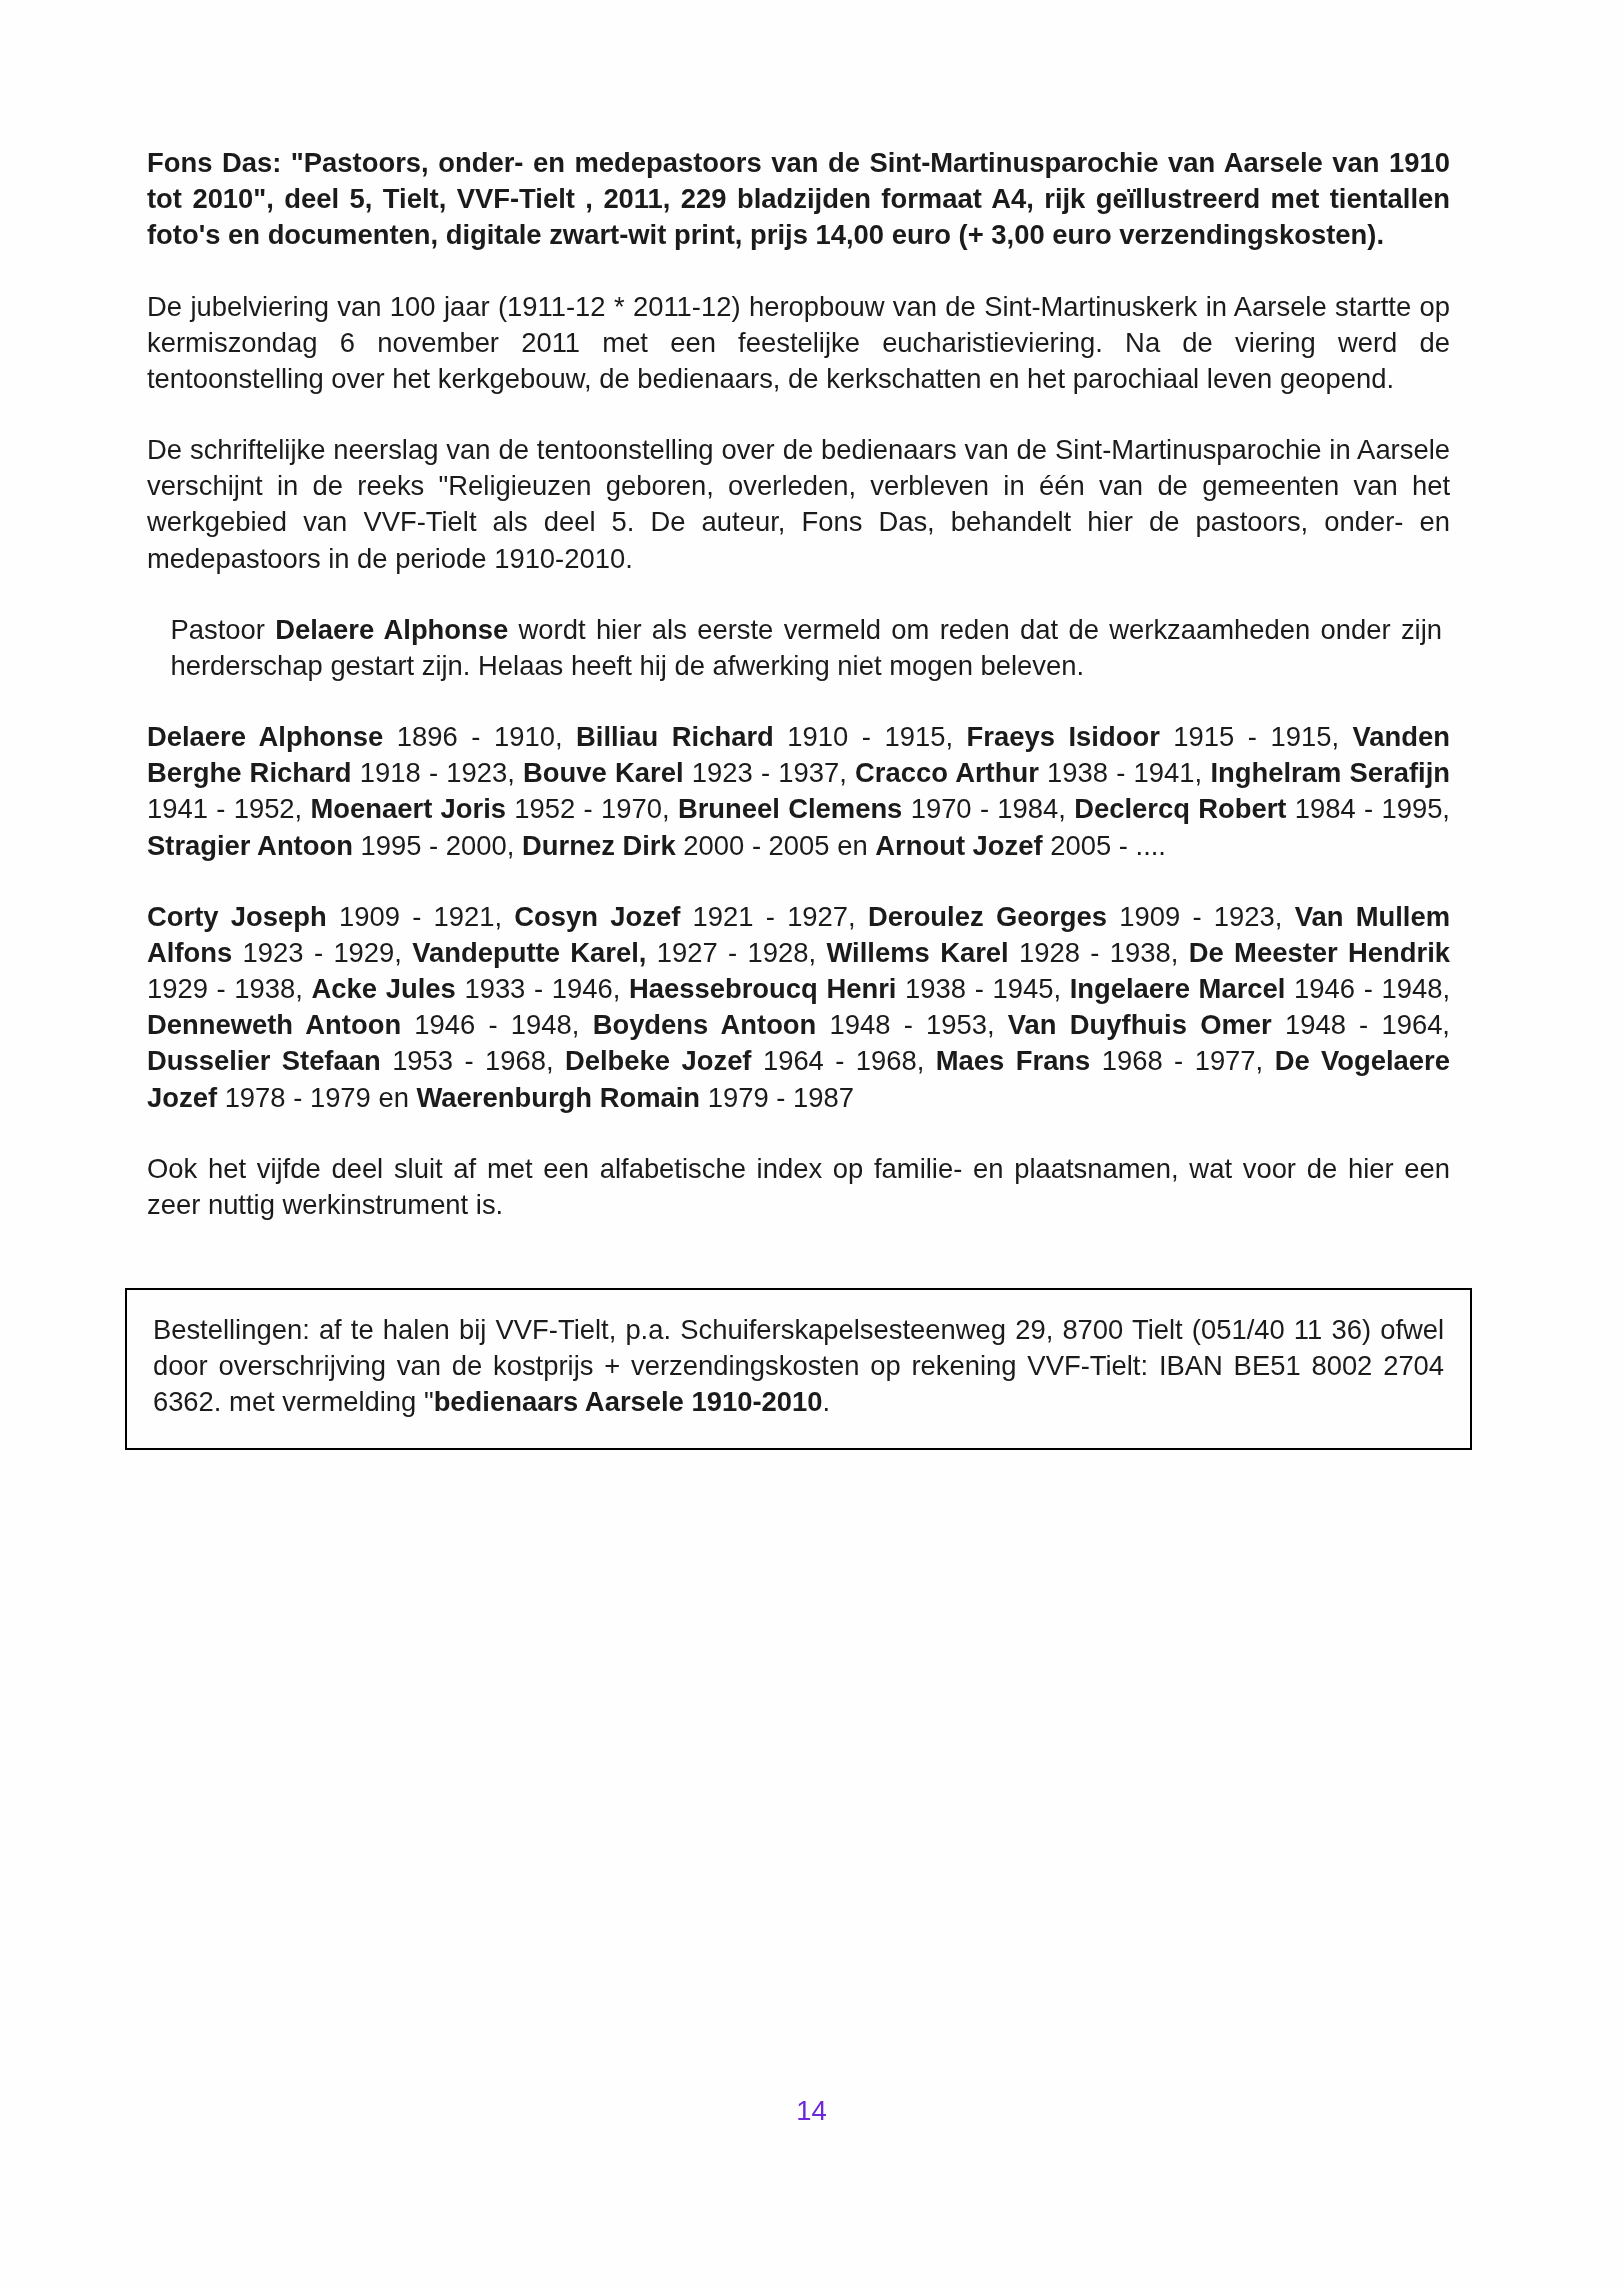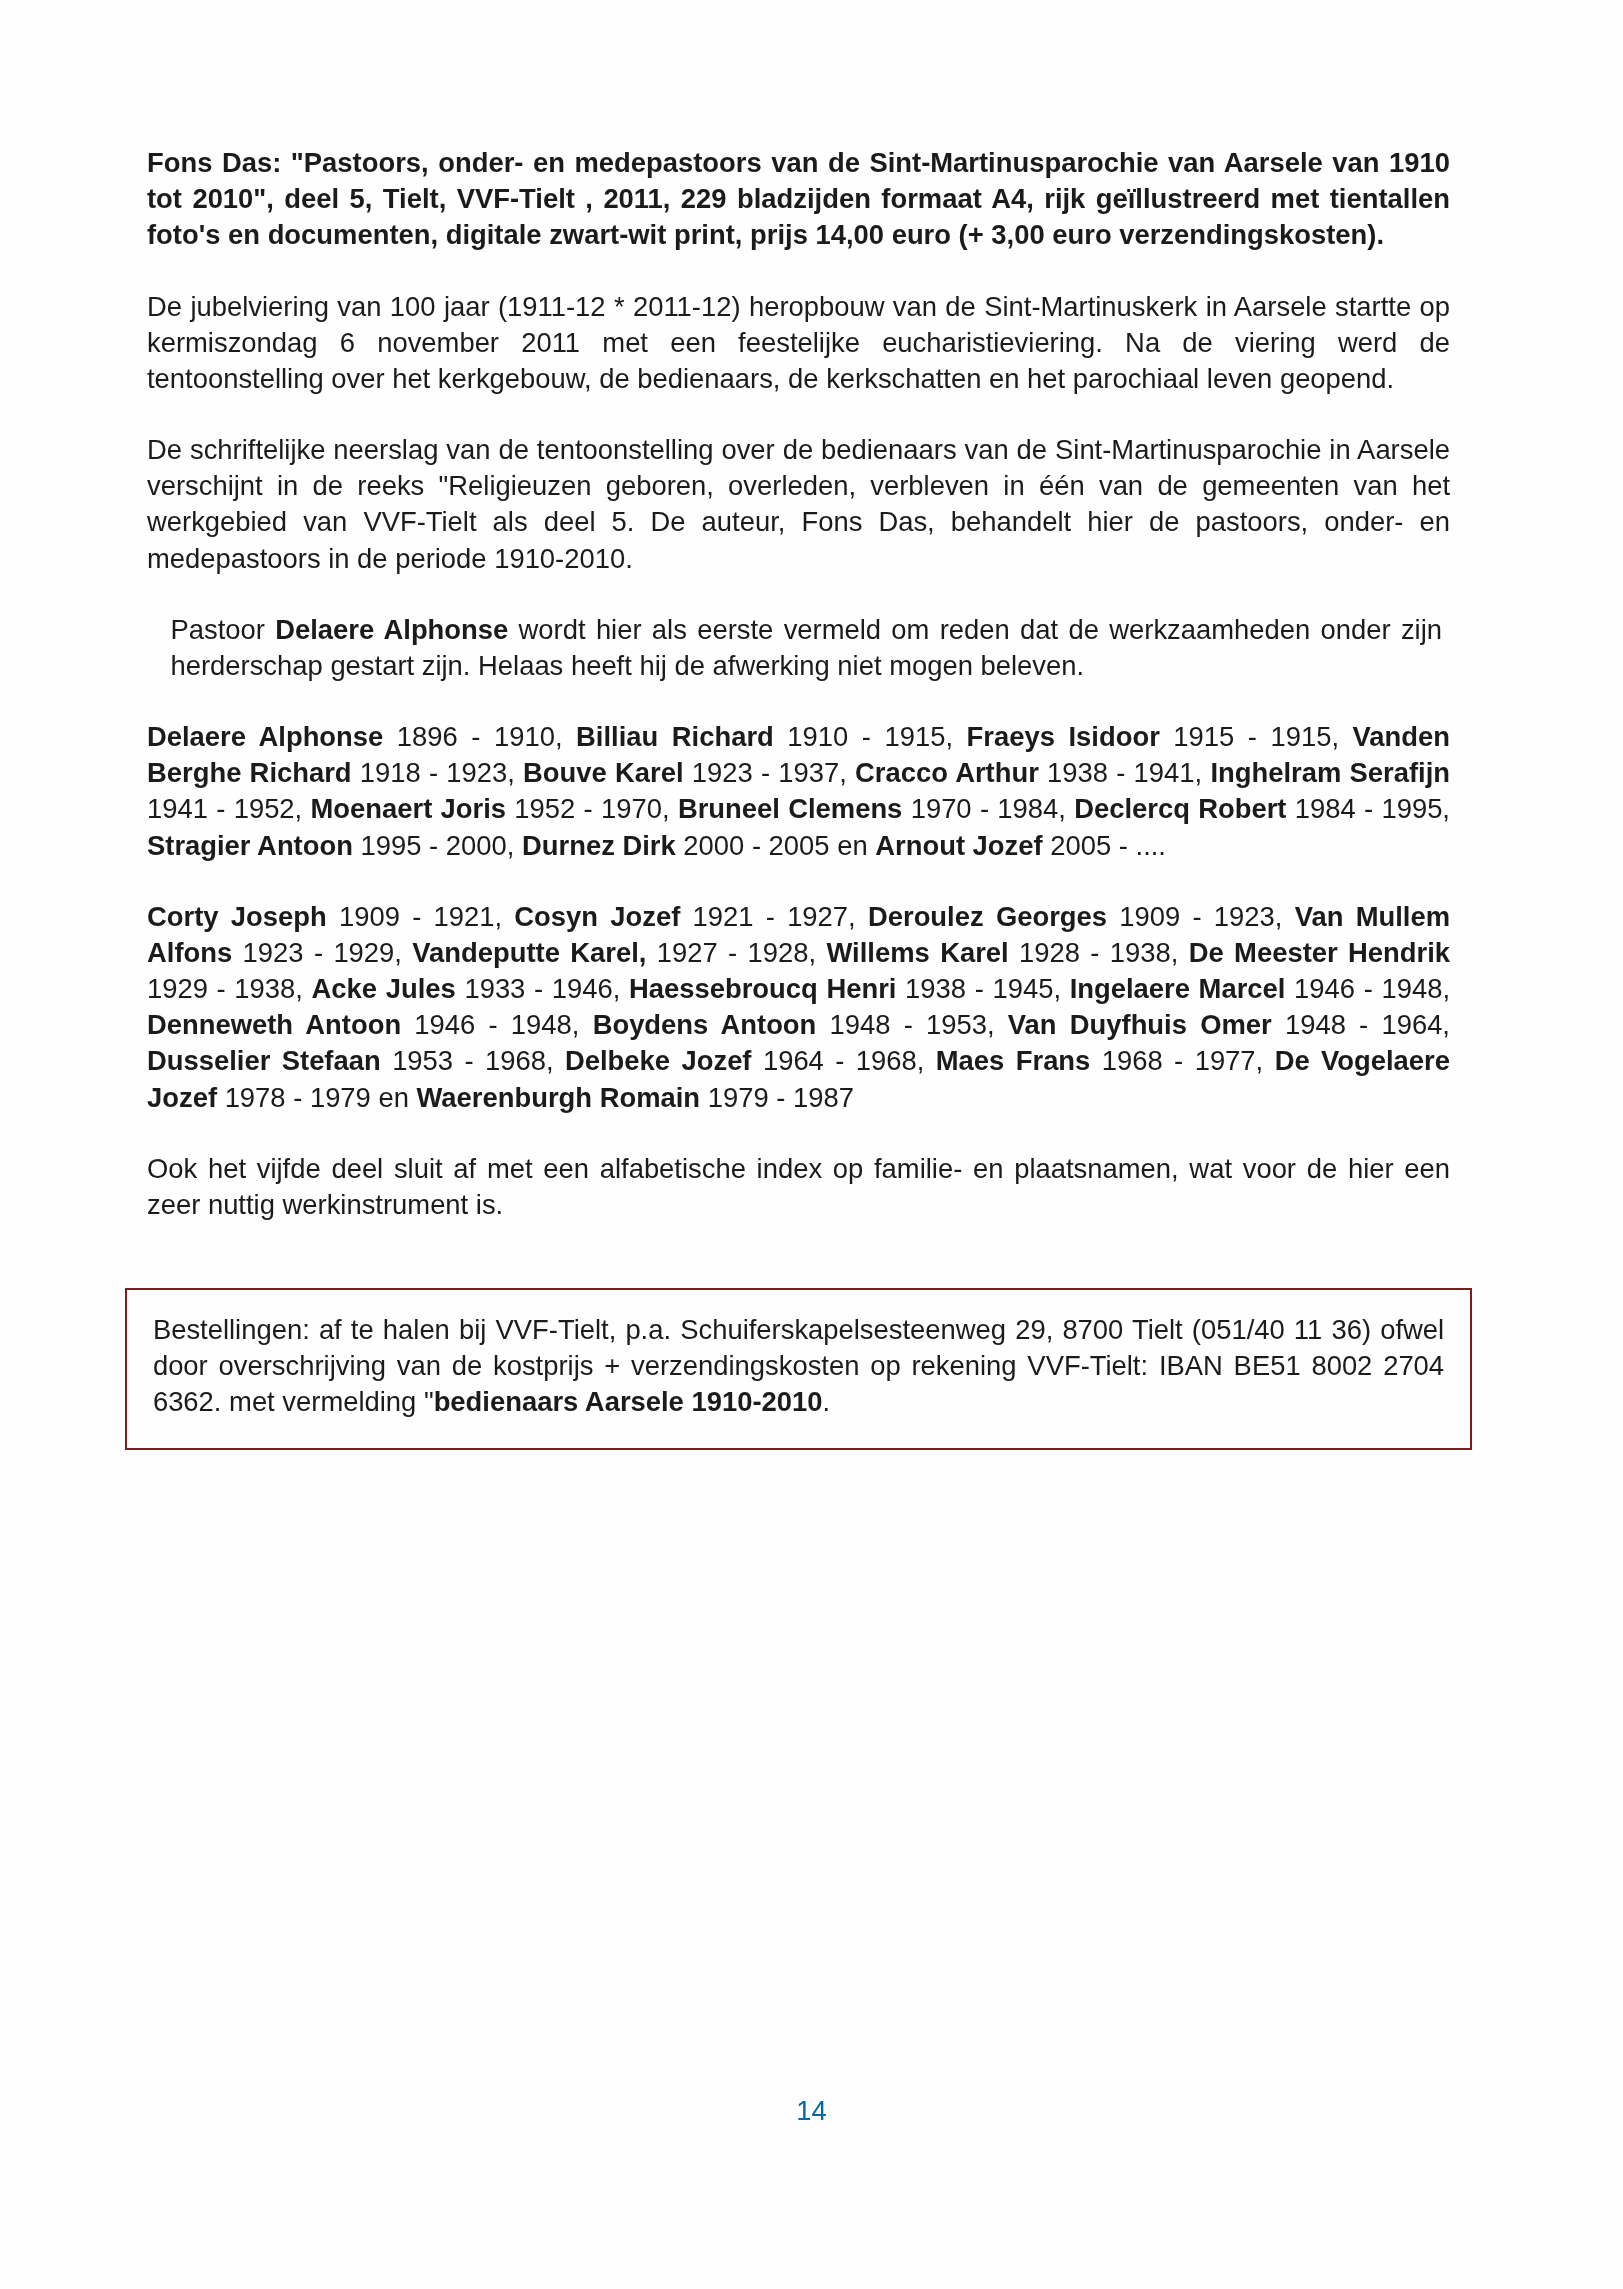--- a/index.html
+++ b/index.html
@@ -35,7 +35,7 @@
   }
   .b { font-weight: bold; }
   .order-box {
-    border: 2px solid #7f1d1d;
+    border: 2px solid #000000;
     margin: 65px -21.6px 0 -21.6px;
     padding: 21.6px 25.5px 27.4px 25.5px;
   }

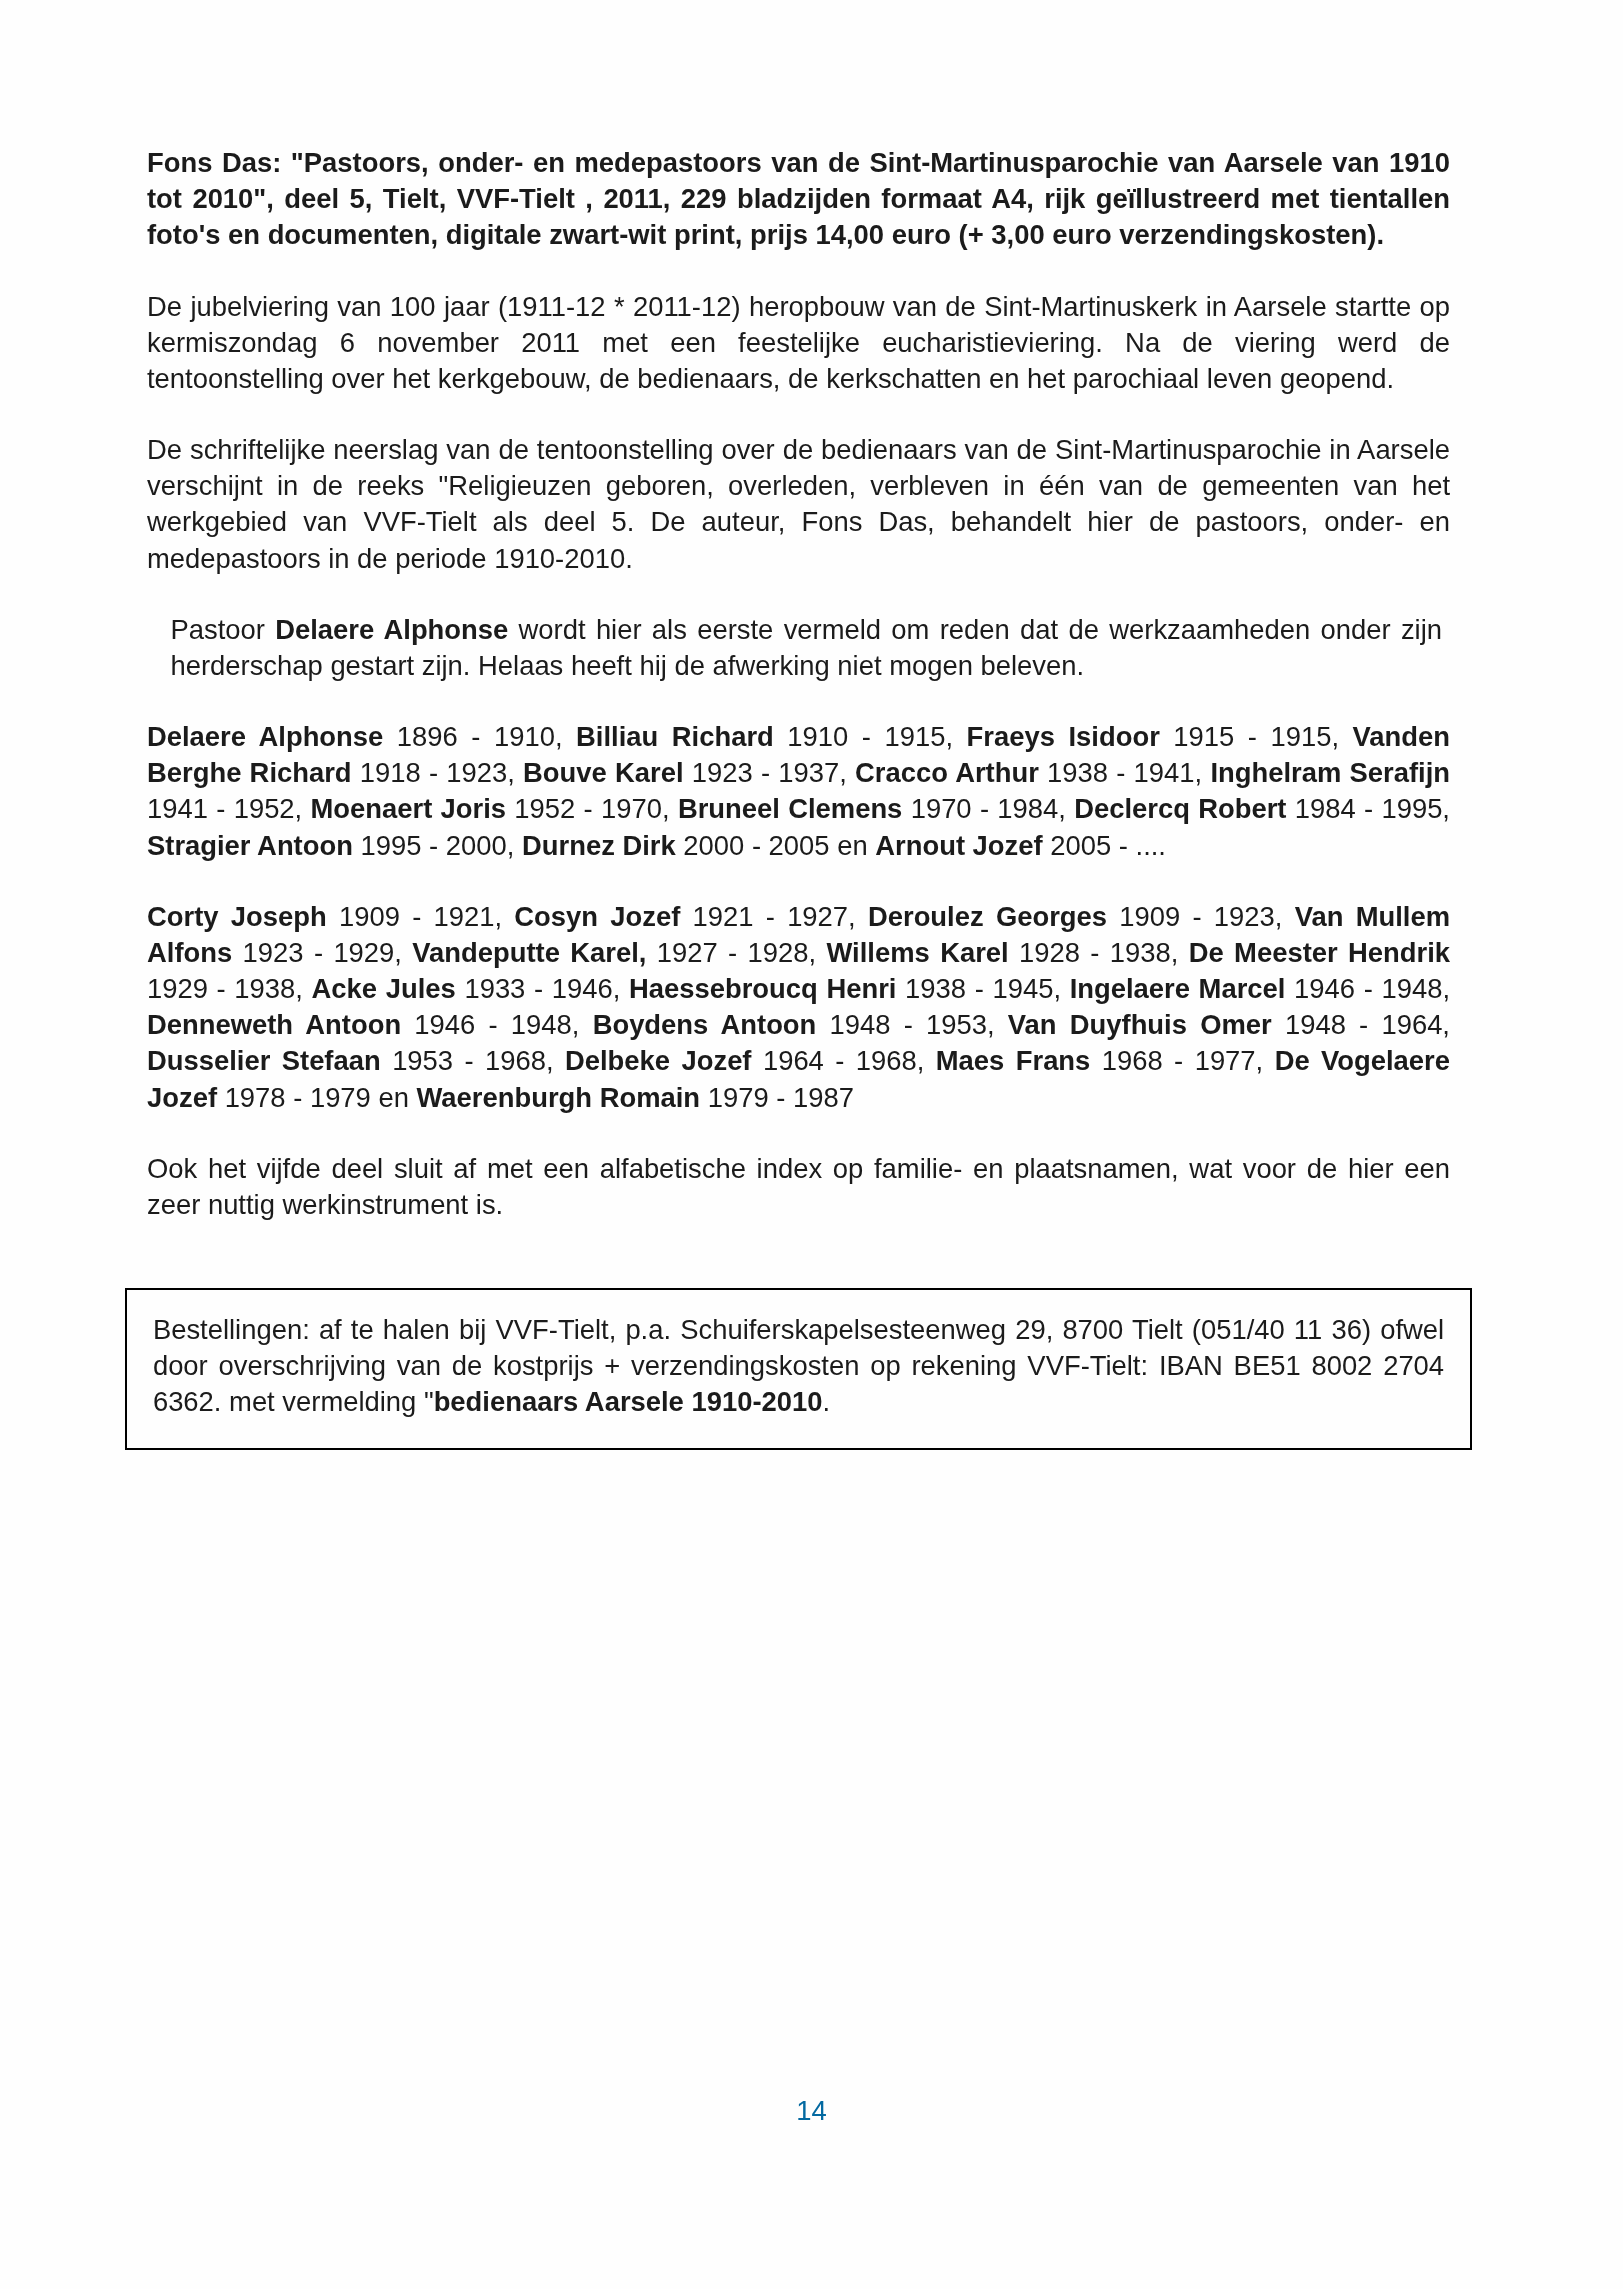--- a/index.html
+++ b/index.html
@@ -47,7 +47,7 @@
     top: 2093px;
     text-align: center;
     font-size: 27.4px;
-    color: #0369a1;
+    color: #6d28d9;
   }
 </style>
 </head>

